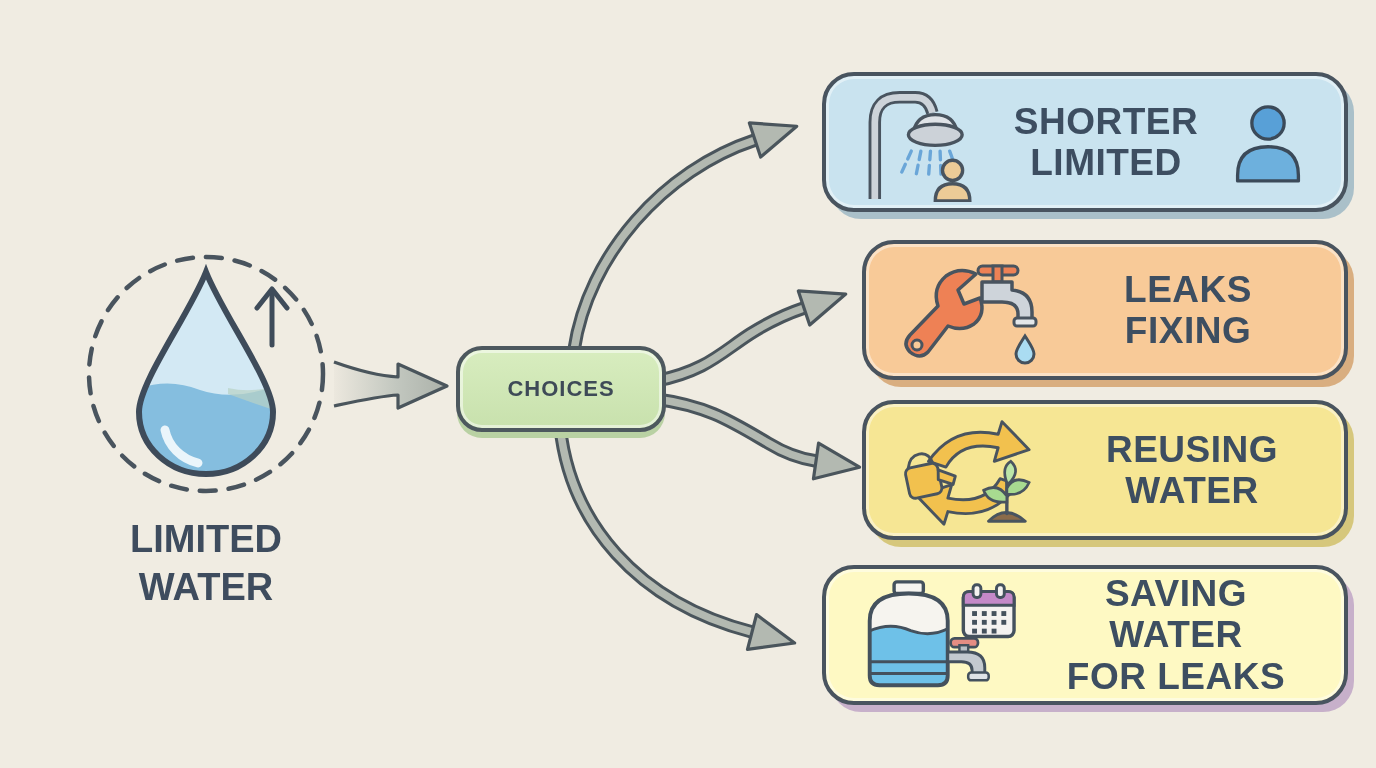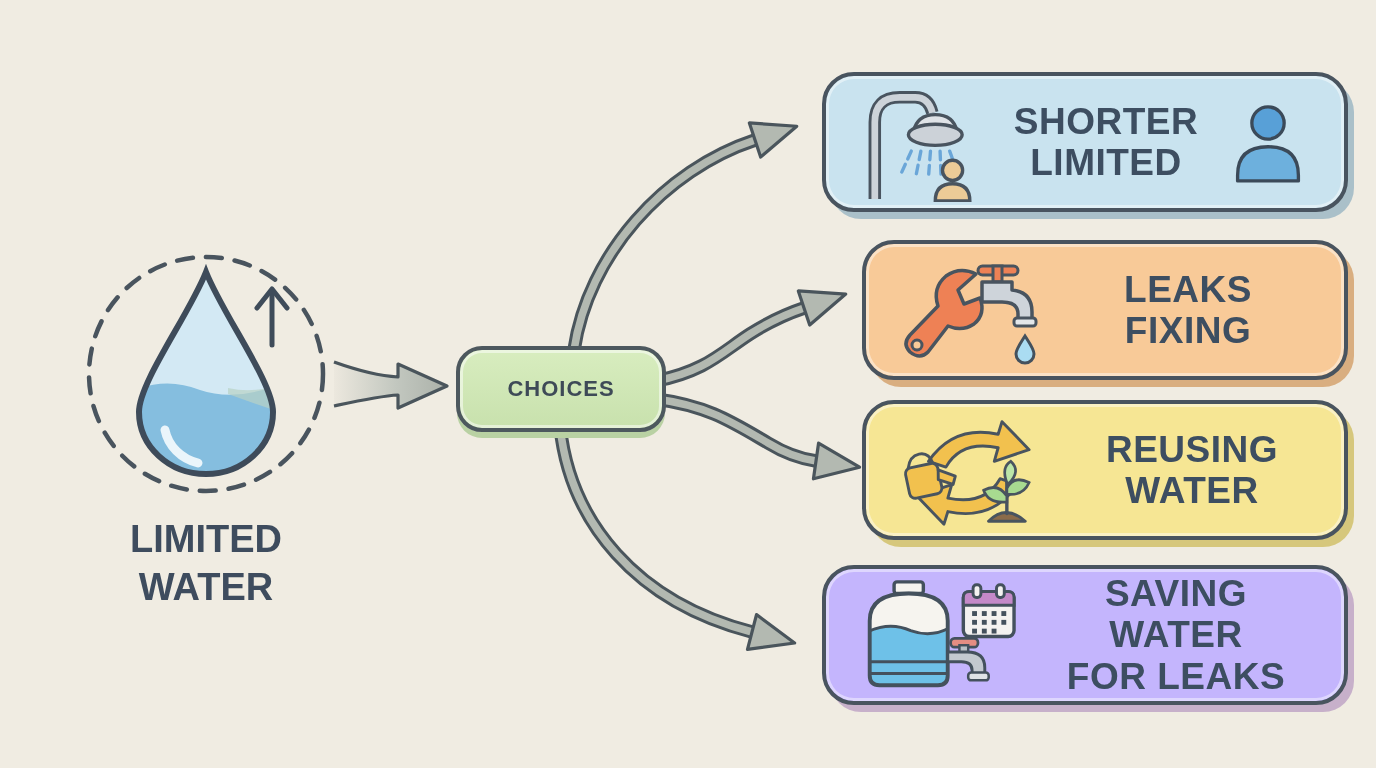--- a/index.html
+++ b/index.html
@@ -33,7 +33,7 @@
       box-shadow:7px 8px 0 -1px #d9ae80, inset 0 0 0 3px rgba(255,255,255,0.45);}
   .b3{left:862px;top:400px;width:422px;background:#f6e694;
       box-shadow:7px 8px 0 -1px #d6c77c, inset 0 0 0 3px rgba(255,255,255,0.45);}
-  .b4{left:822px;top:565px;width:462px;background:#c4b5fd;
+  .b4{left:822px;top:565px;width:462px;background:#fef9c3;
       box-shadow:7px 8px 0 -1px #c7b0ca, inset 0 0 0 3px rgba(255,255,255,0.45);}
 
   .source-label{

